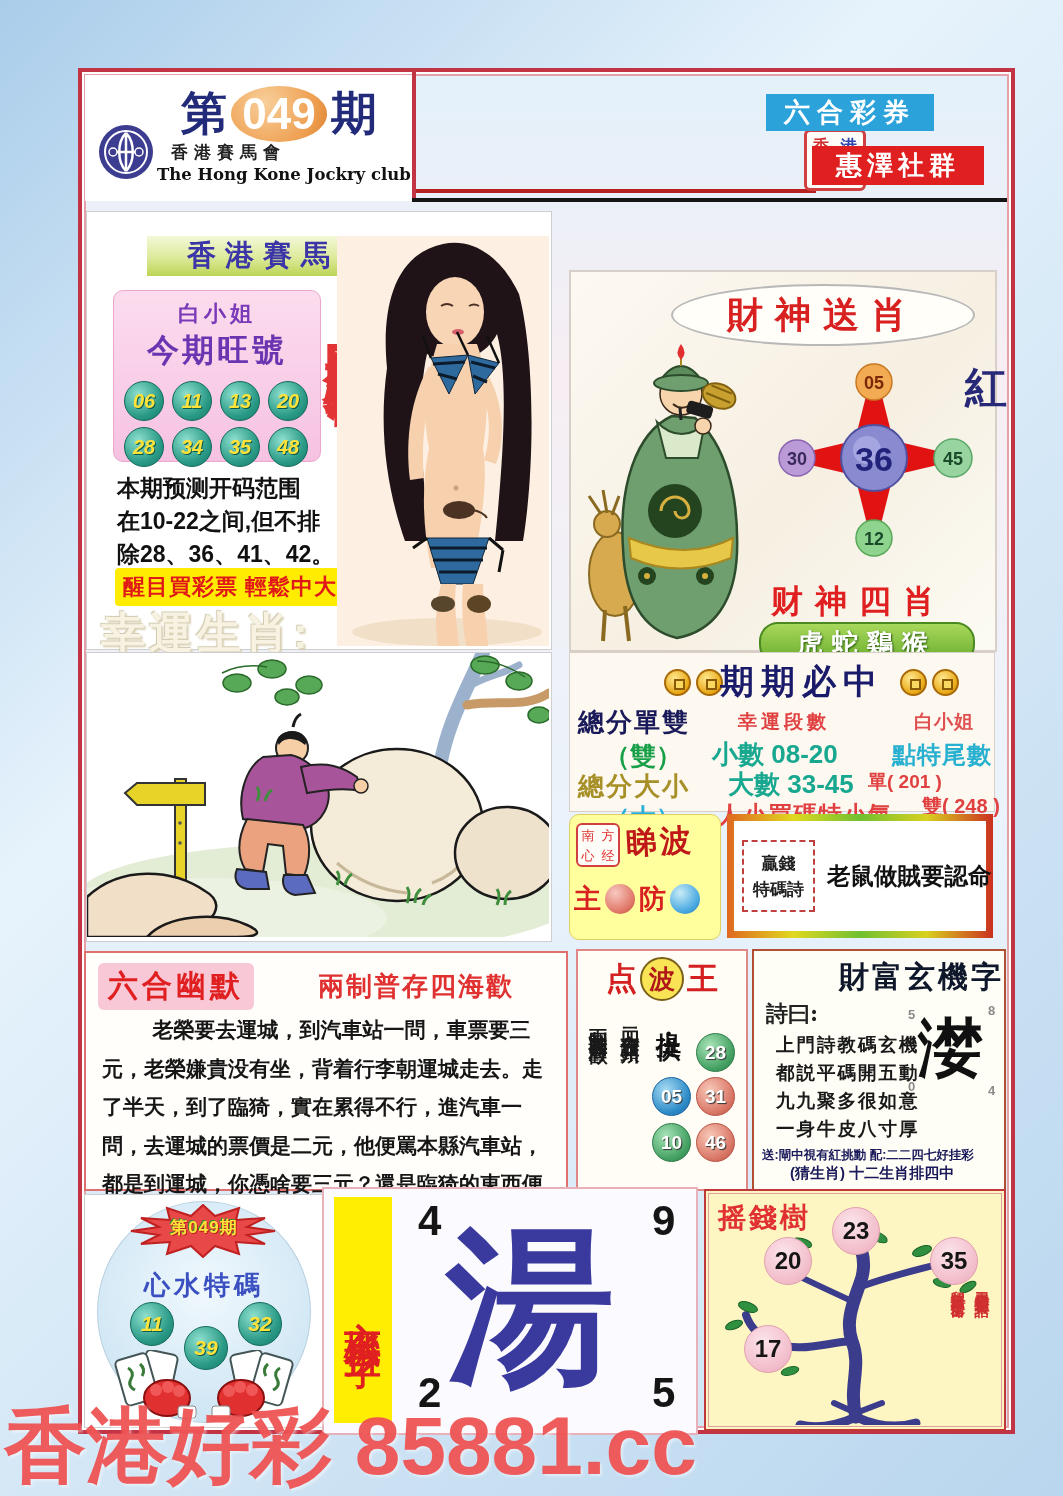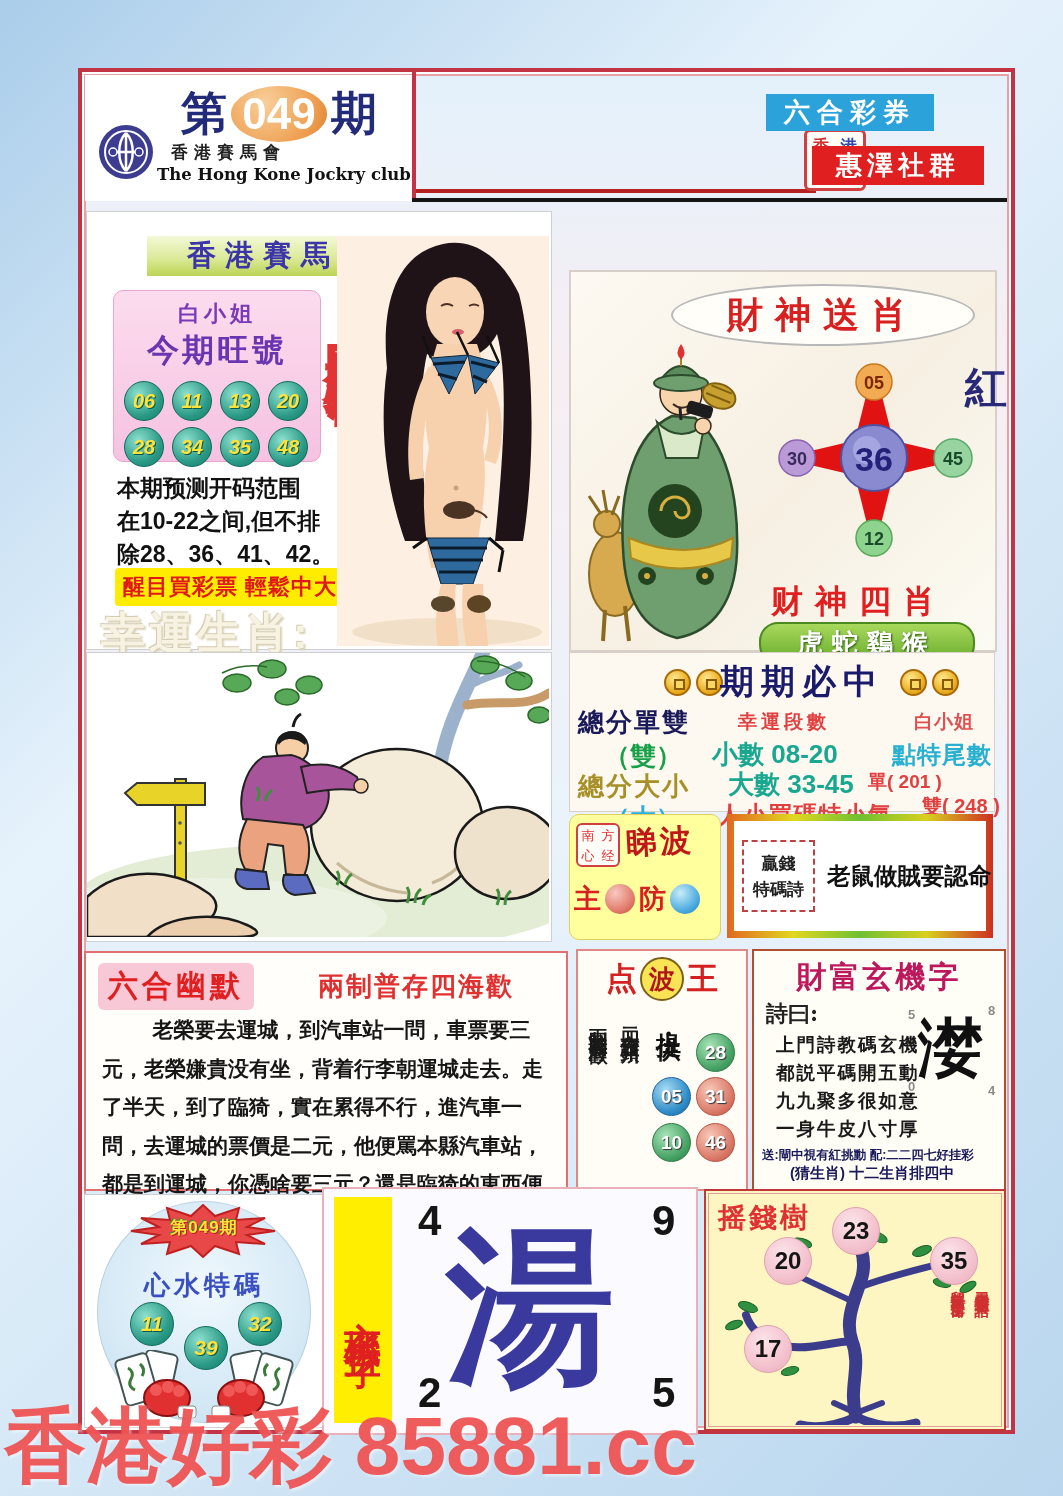--- a/index.html
+++ b/index.html
@@ -120,7 +120,7 @@
   .ball-red{background:radial-gradient(circle at 35% 32%,#f8c8b8,#da7868 65%,#b85040);border:1px solid #b85040;}
   
   #p-fortune{left:670px;top:877px;width:250px;height:238px;border:2px solid #b05030;background:#fffef6;}
-  .fortune-title{left:0;top:6px;width:100%;text-align:center;font-size:30px;font-weight:900;color:#be185d;
+  .fortune-title{left:0;top:6px;width:100%;text-align:right;font-size:30px;font-weight:900;color:#0f172a;
     font-family:"DejaVu Serif",serif;letter-spacing:3px;}
   .fortune-shiyue{left:12px;top:48px;font-size:22px;font-weight:bold;color:#222;font-family:"DejaVu Serif",serif;}
   .fortune-poem{left:22px;top:80px;font-size:18.5px;line-height:28px;font-weight:bold;color:#1a1a1a;

